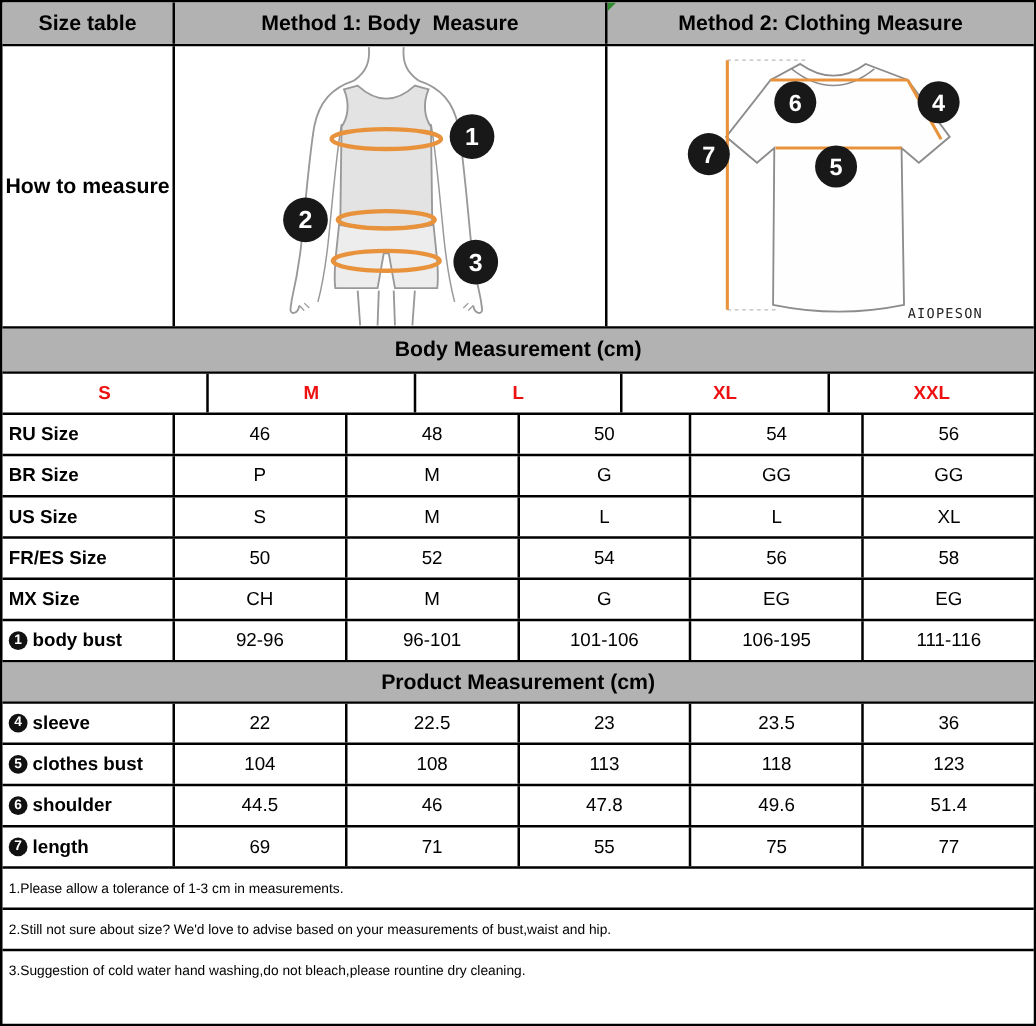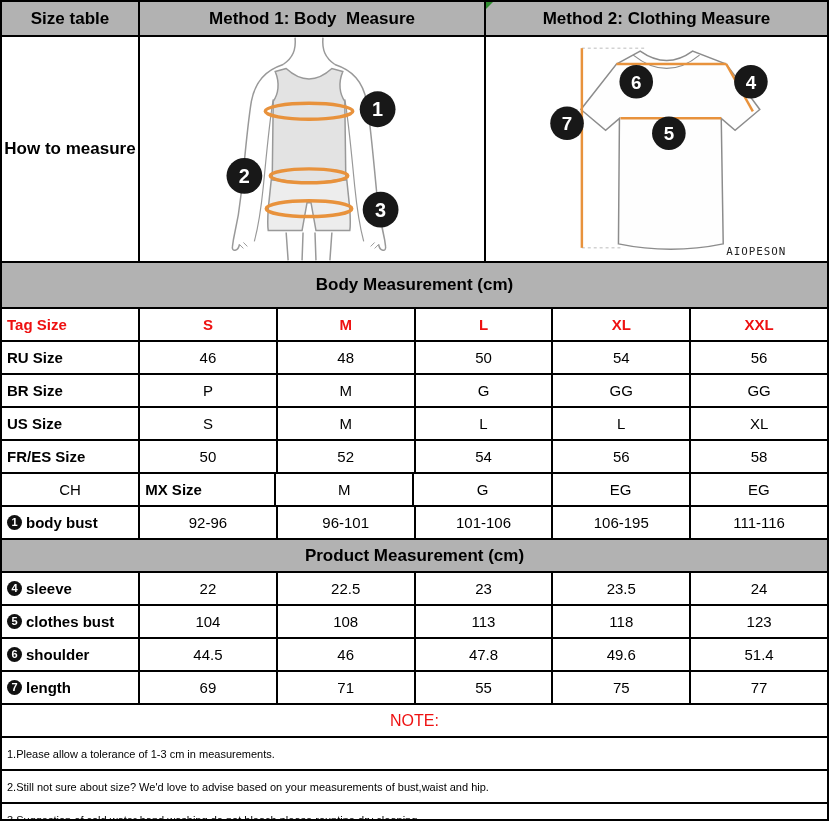--- a/index.html
+++ b/index.html
@@ -9,7 +9,7 @@
   .row{display:flex;flex:none;border-top:2px solid #000}
   .row.top{border-top:none;height:33px}
   .fig{height:226px}
-  .h30{height:46px}
+  .h30{height:36px}
   .h33{height:33px}
   .c{border-left:2px solid #000;display:flex;align-items:center;justify-content:center;overflow:hidden;position:relative}
   .row>.c:first-child{border-left:none}

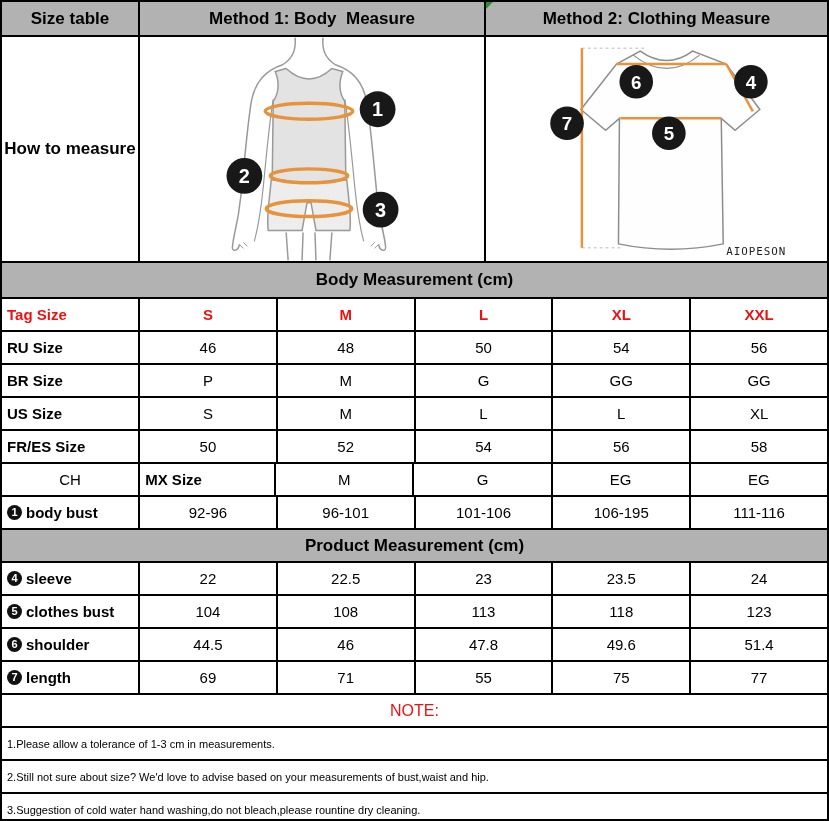--- a/index.html
+++ b/index.html
@@ -128,7 +128,6 @@
   </div>
 
   <div class="row h33">
-    <div class="c w-label label red">Tag Size</div>
     <div class="c w-data val red bold">S</div>
     <div class="c w-data val red bold">M</div>
     <div class="c w-data val red bold">L</div>

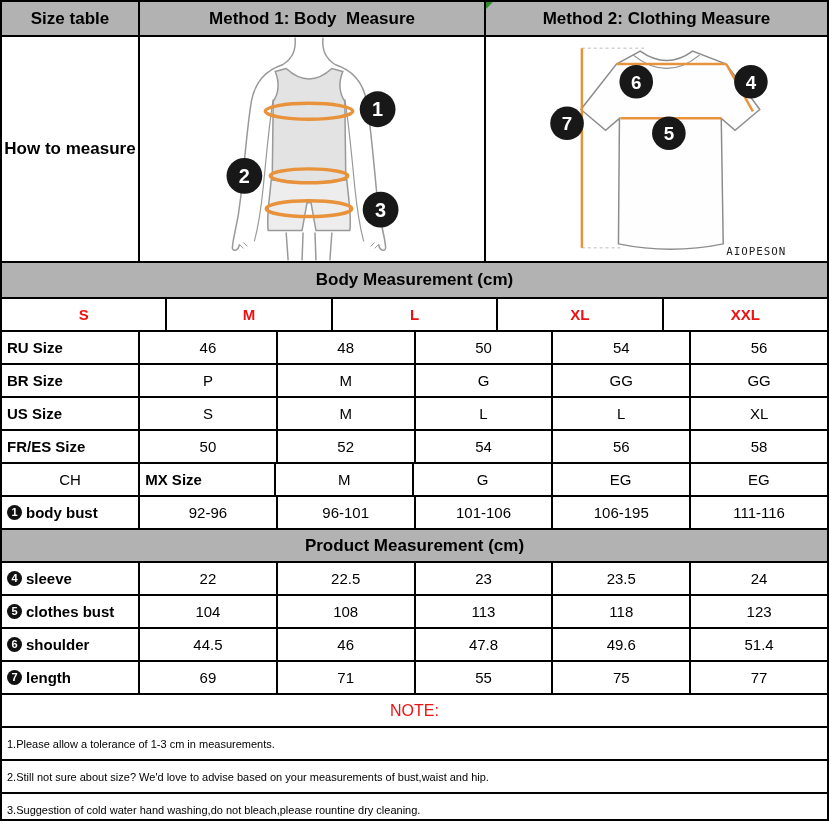--- a/index.html
+++ b/index.html
@@ -172,8 +172,8 @@
   </div>
 
   <div class="row h33">
+    <div class="c w-label label">MX Size</div>
     <div class="c w-data val">CH</div>
-    <div class="c w-label label">MX Size</div>
     <div class="c w-data val">M</div>
     <div class="c w-data val">G</div>
     <div class="c w-data val">EG</div>

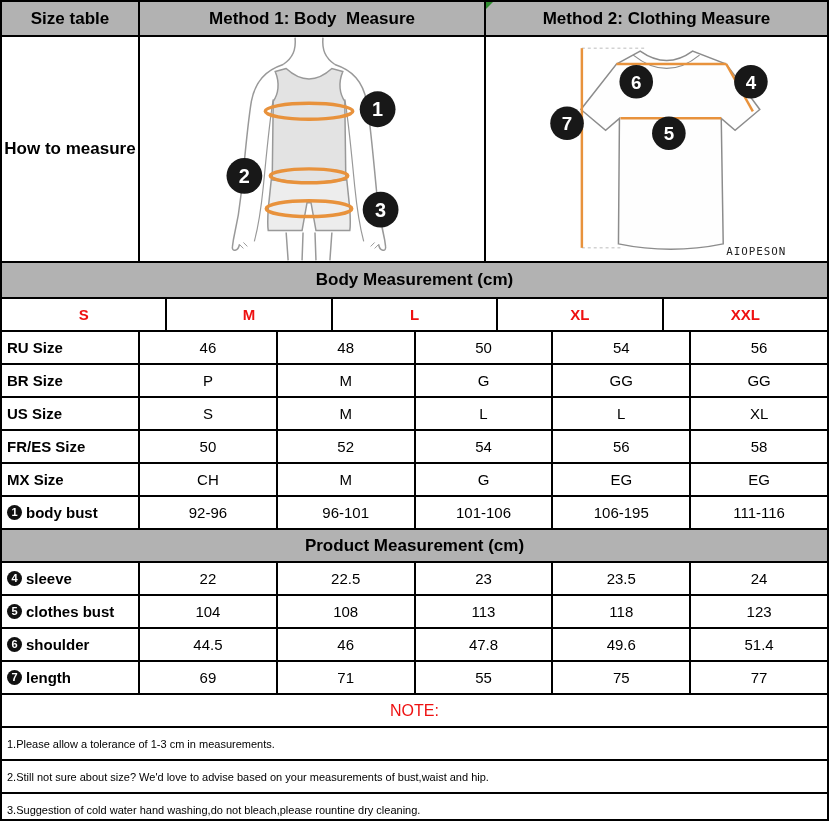--- a/index.html
+++ b/index.html
@@ -205,7 +205,7 @@
     <div class="c w-data val">22.5</div>
     <div class="c w-data val">23</div>
     <div class="c w-data val">23.5</div>
-    <div class="c w-data val">24</div>
+    <div class="c w-data val">36</div>
   </div>
 
   <div class="row h33">

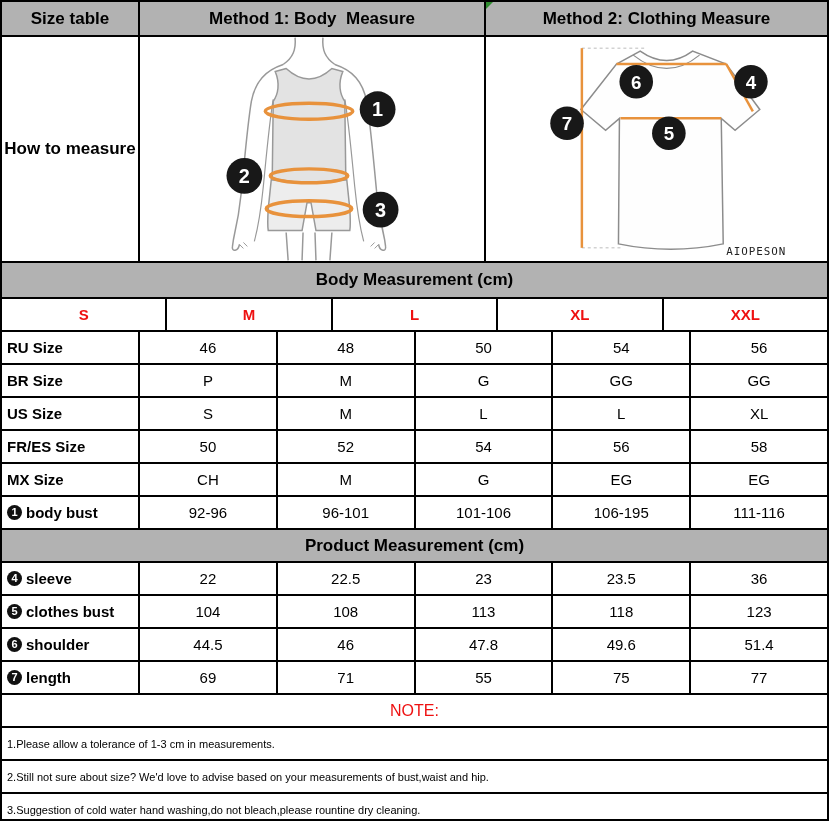--- a/index.html
+++ b/index.html
@@ -245,9 +245,6 @@
   </div>
 
   <div class="row h33">
-    <div class="c full note-title">NOTE:</div>
-  </div>
-  <div class="row h33">
     <div class="c full note">1.Please allow a tolerance of 1-3 cm in measurements.</div>
   </div>
   <div class="row h33">

